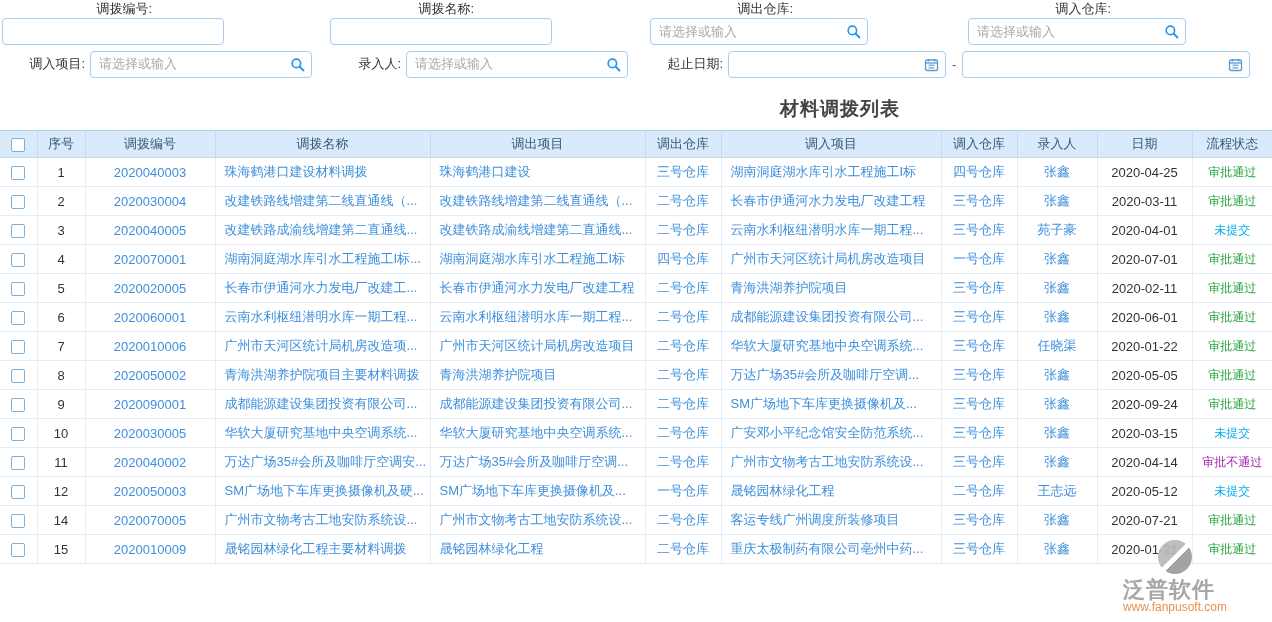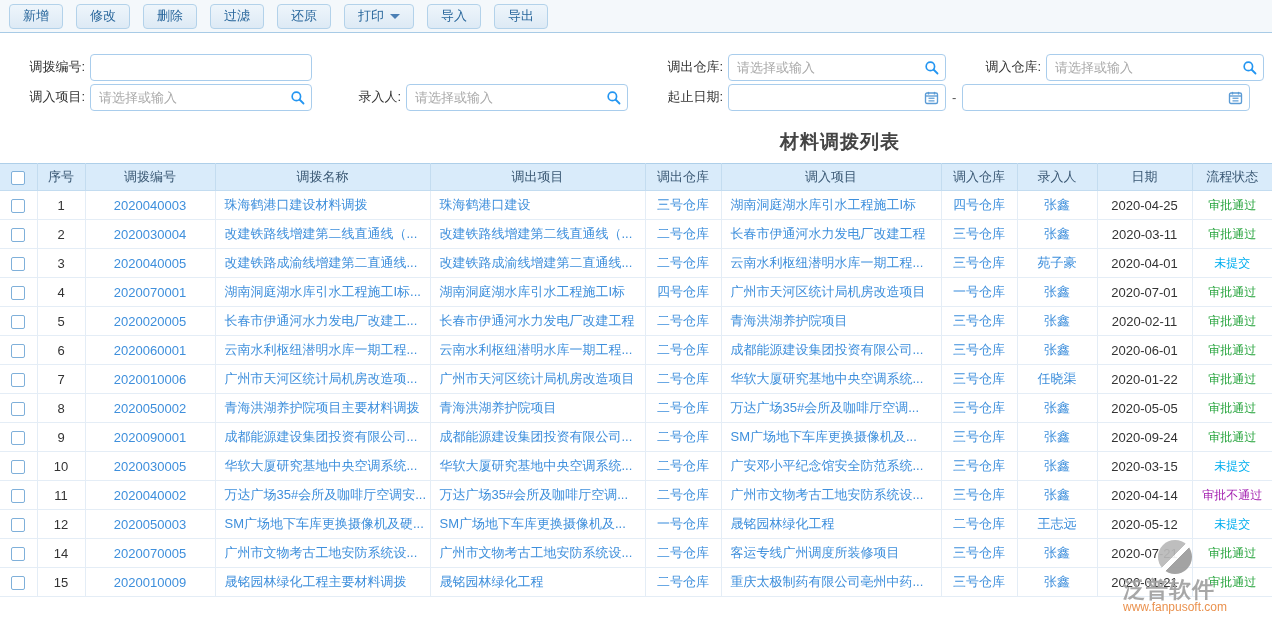--- a/index.html
+++ b/index.html
@@ -70,19 +70,6 @@
 
 <div class="page">
 
-  <div class="toolbar">
-    <button class="tbtn">新增</button>
-    <button class="tbtn">修改</button>
-    <button class="tbtn">删除</button>
-    <button class="tbtn">过滤</button>
-    <button class="tbtn">还原</button>
-    <button class="tbtn">
-      <span>打印</span>
-      <span class="caret"></span>
-    </button>
-    <button class="tbtn">导入</button>
-    <button class="tbtn">导出</button>
-  </div>
 
   <div class="filters">
 

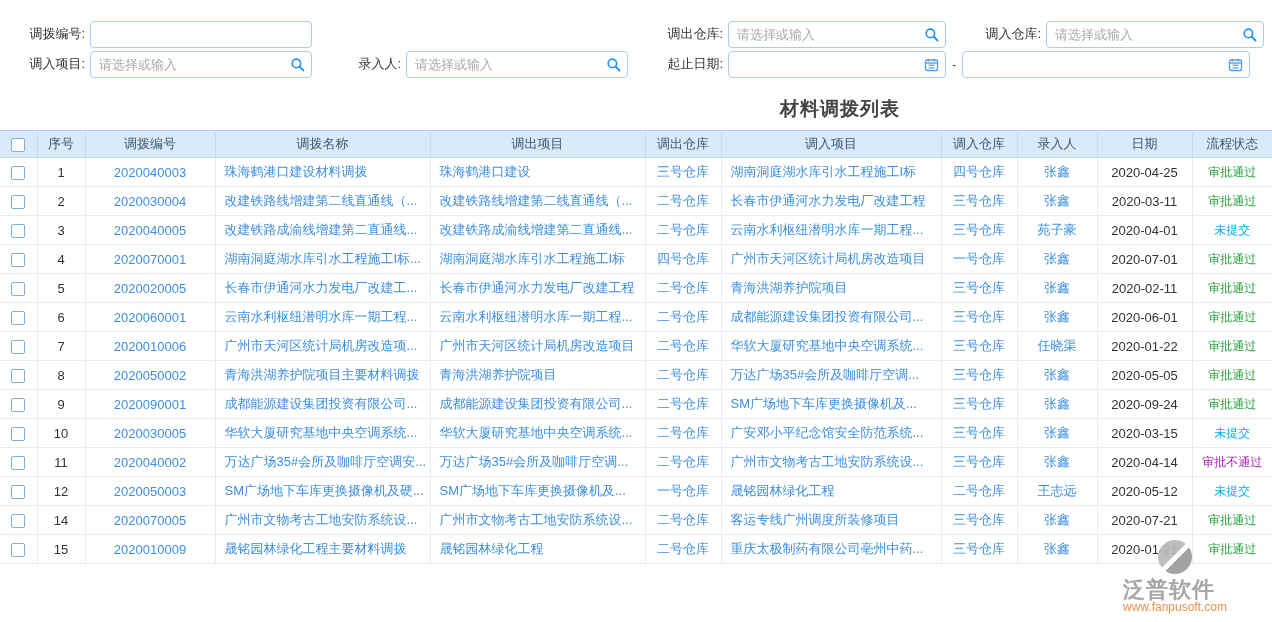--- a/index.html
+++ b/index.html
@@ -19,7 +19,7 @@
   
   .filters { position:relative; height:85px; background:#fff; }
   .ffield { position:absolute; display:flex; align-items:center; height:28px; }
-  .frow1 { top:20px; } .frow2 { top:50px; }
+  .frow1 { top:0;flex-direction:column; } .frow2 { top:50px; }
   .flabel { font-size:13px; color:#333; text-align:right; padding-right:5px; white-space:nowrap; }
   .lw88 { width:88px; } .lw78 { width:78px; } .lw76 { width:76px; }
   .finput { position:relative; }

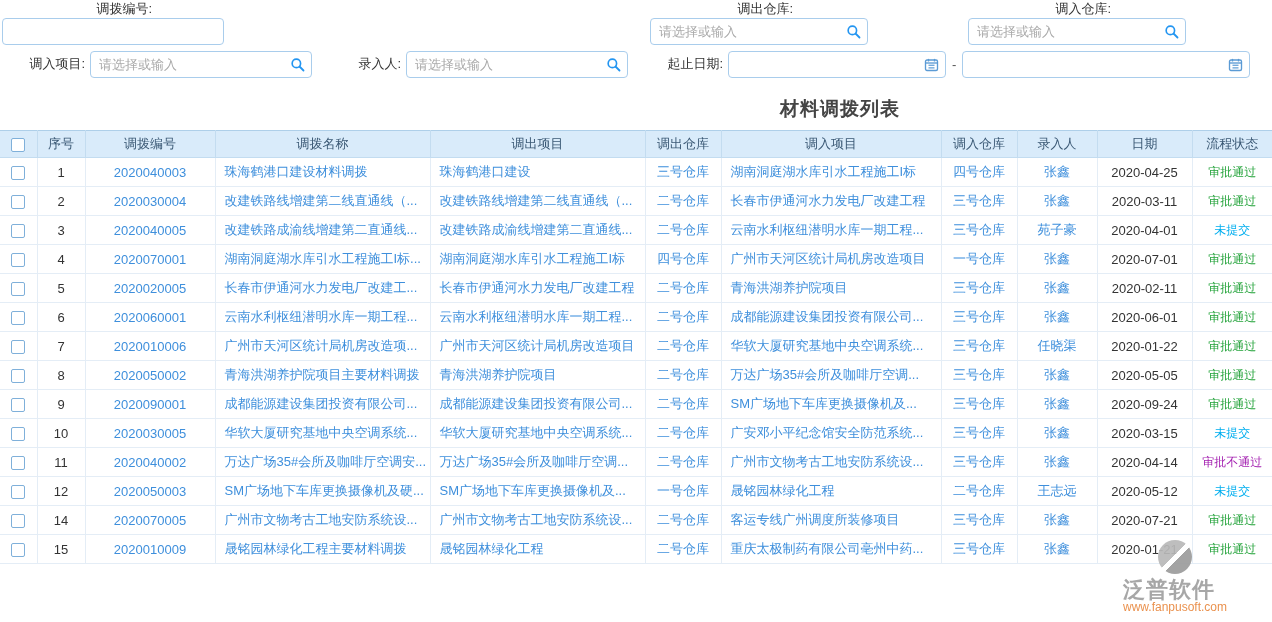--- a/index.html
+++ b/index.html
@@ -75,6 +75,10 @@
 
     <div class="ffield frow1" style="left:2px;">
       <span class="flabel lw88">调拨编号:</span>
+      <span class="finput plain w222"><input type="text" style=""></span>
+    </div>
+    <div class="ffield frow1" style="left:330px;">
+      <span class="flabel lw76">调拨名称:</span>
       <span class="finput plain w222"><input type="text" style=""></span>
     </div>
     <div class="ffield frow1" style="left:650px;">

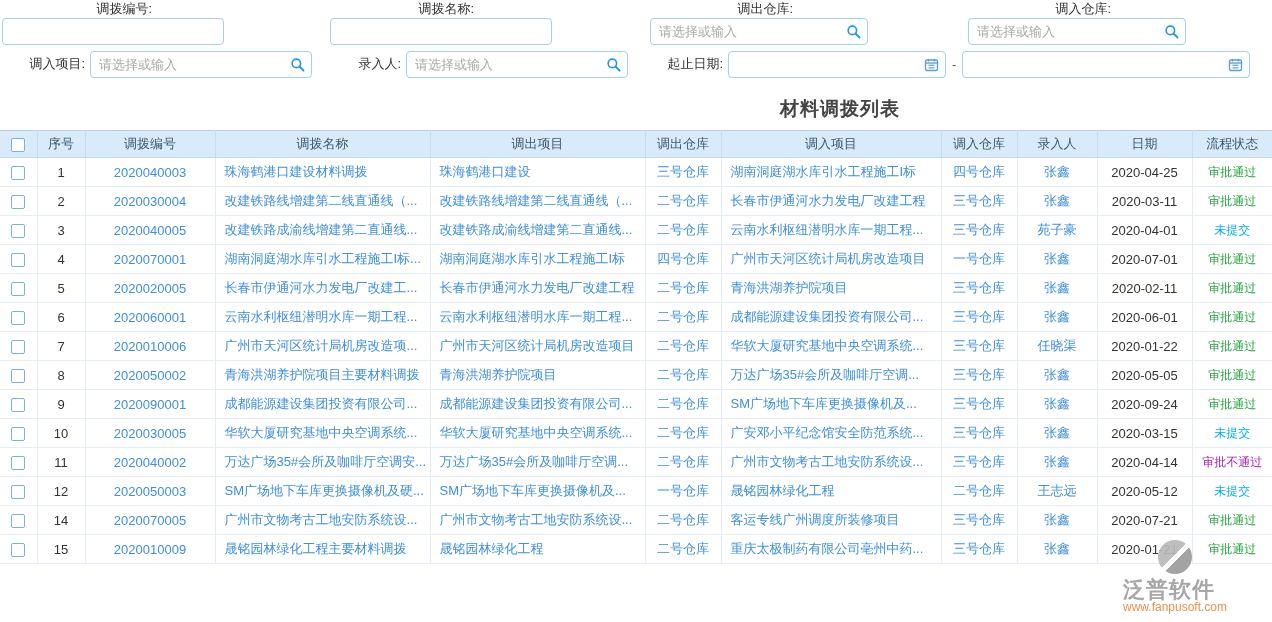--- a/index.html
+++ b/index.html
@@ -24,7 +24,7 @@
   .lw88 { width:88px; } .lw78 { width:78px; } .lw76 { width:76px; }
   .finput { position:relative; }
   .finput input { height:27px; border:1px solid #a9cdec; border-radius:4px; width:100%;
-    font-size:13px; color:#333; padding:0 26px 0 8px; outline:none; }
+    font-size:13px; color:#333; padding:0 26px 0 8px; outline:none;font-family:Liberation Serif, serif; }
   .finput input::placeholder { color:#a9a9a9; }
   .finput.plain input { padding-right:8px; }
   .w222 { width:222px; } .w218 { width:218px; } .w288 { width:288px; }

